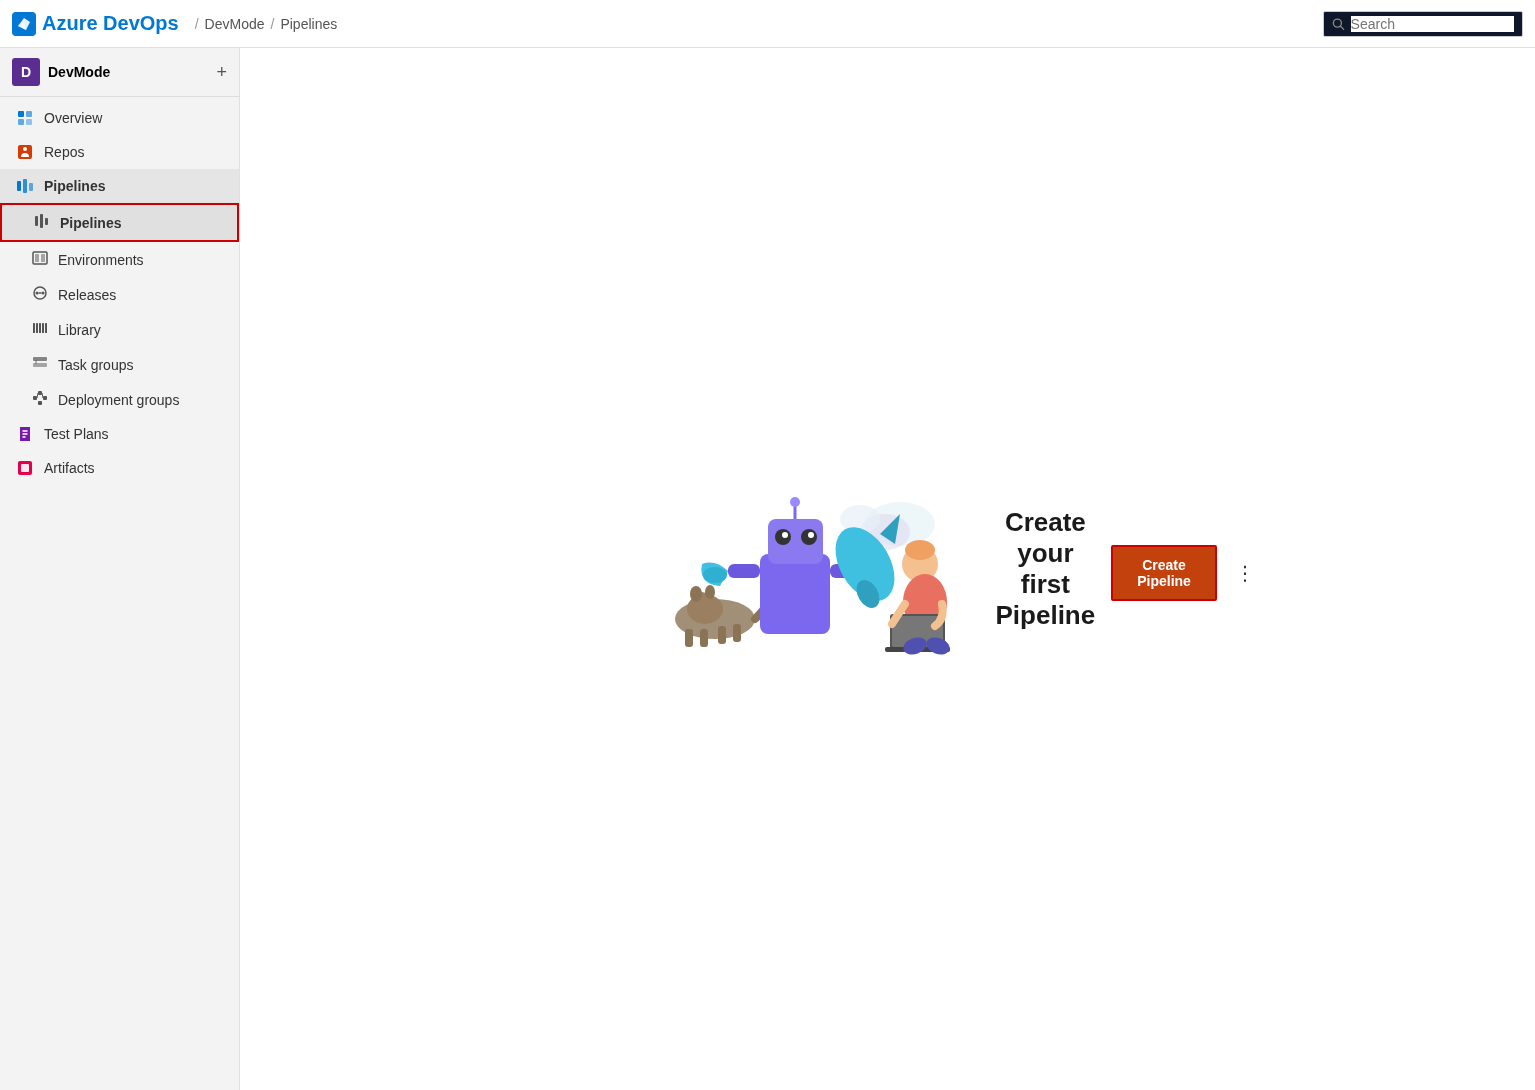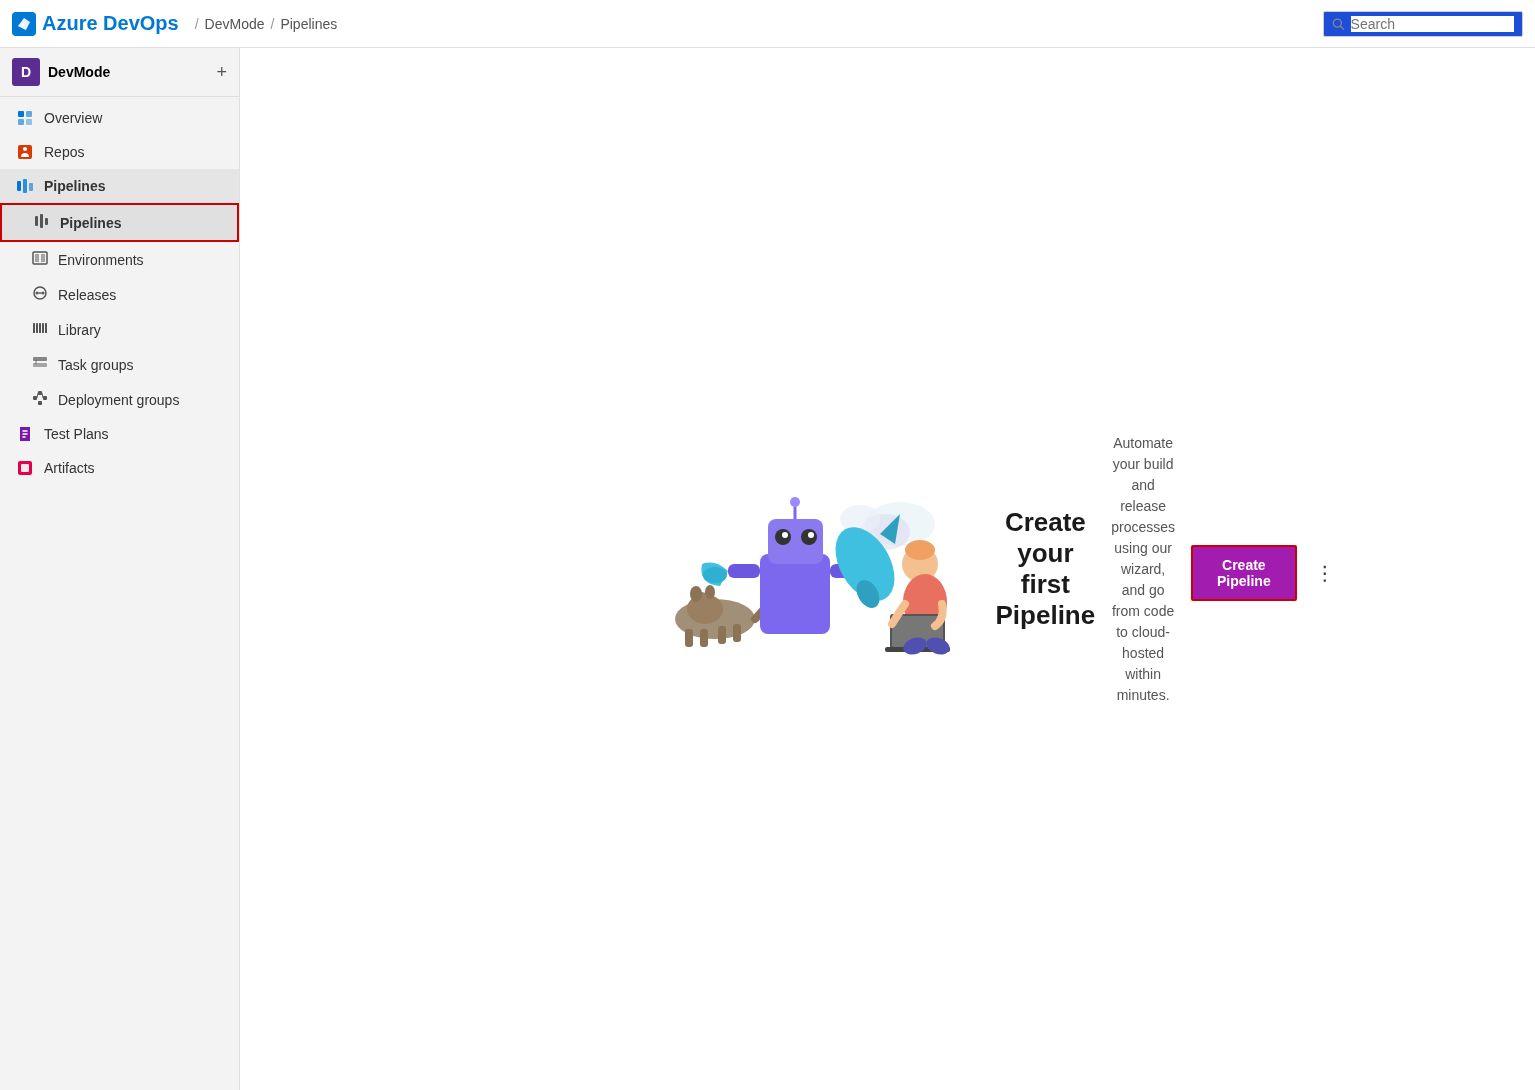--- a/index.html
+++ b/index.html
@@ -24,7 +24,7 @@
     .search-box {
       display: flex; align-items: center; border: 1px solid #ccc;
       border-radius: 2px; padding: 4px 8px; gap: 6px; width: 200px;
-      background: #1d4ed8;
+      background: #0f172a;
     }
     .search-box input { border: none; outline: none; font-size: 14px; width: 100%; color: #555; }
 

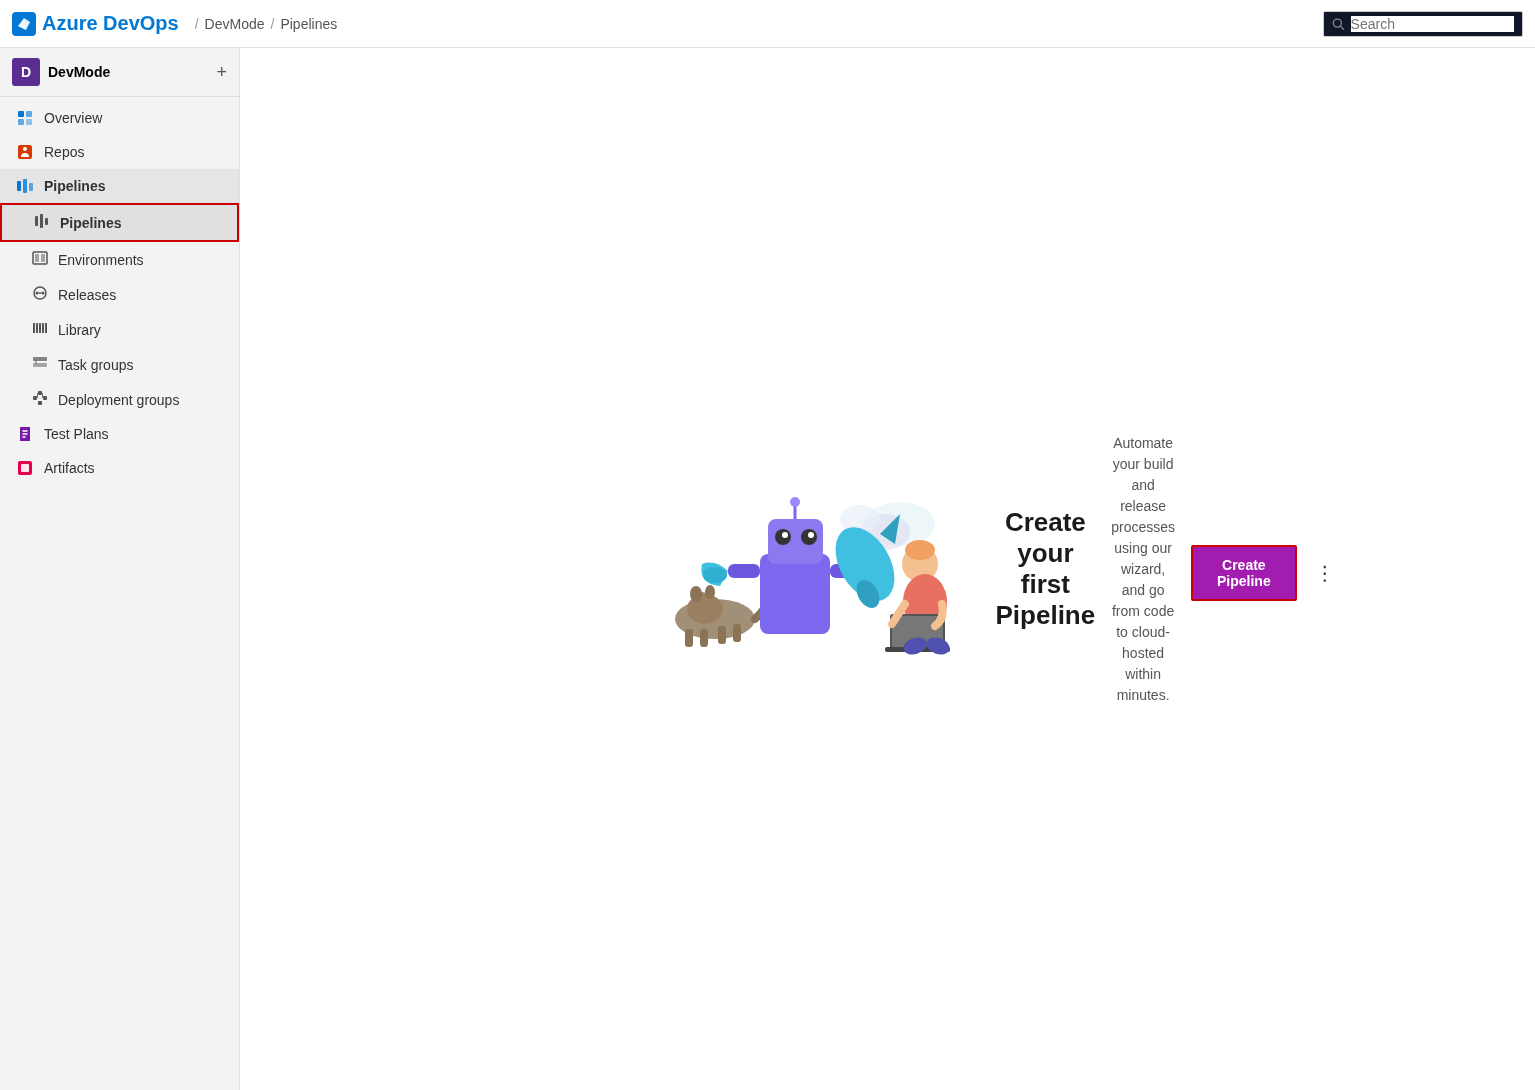--- a/index.html
+++ b/index.html
@@ -343,7 +343,6 @@
       </div>
 
       <h1>Create your first Pipeline</h1>
-      <p>Automate your build and release processes using our wizard, and go from code to cloud-hosted within minutes.</p>
 
       <div class="cta-row">
         <button class="btn-create">Create Pipeline</button>

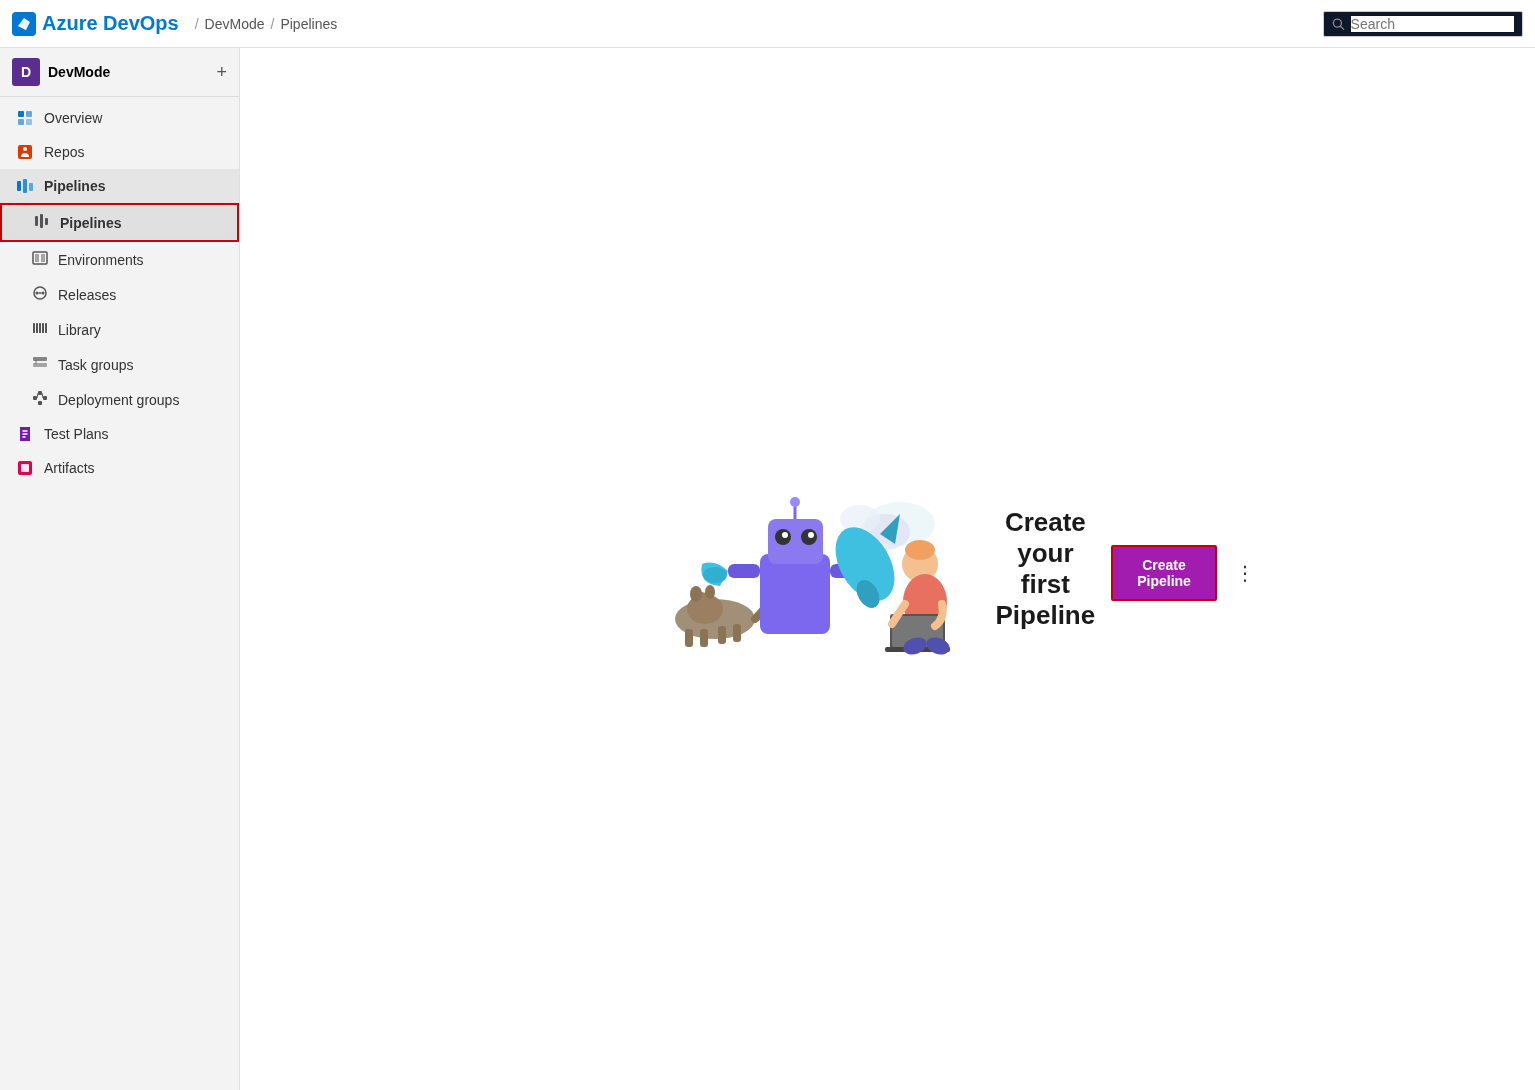--- a/index.html
+++ b/index.html
@@ -87,7 +87,7 @@
     .cta-row { display: flex; align-items: center; gap: 10px; margin-top: 8px; }
 
     .btn-create {
-      background: #a21caf; color: white; border: none;
+      background: #c2410c; color: white; border: none;
       padding: 10px 24px; font-size: 14px; font-weight: 600; cursor: pointer;
       border-radius: 2px; border: 2px solid #c00;
     }

